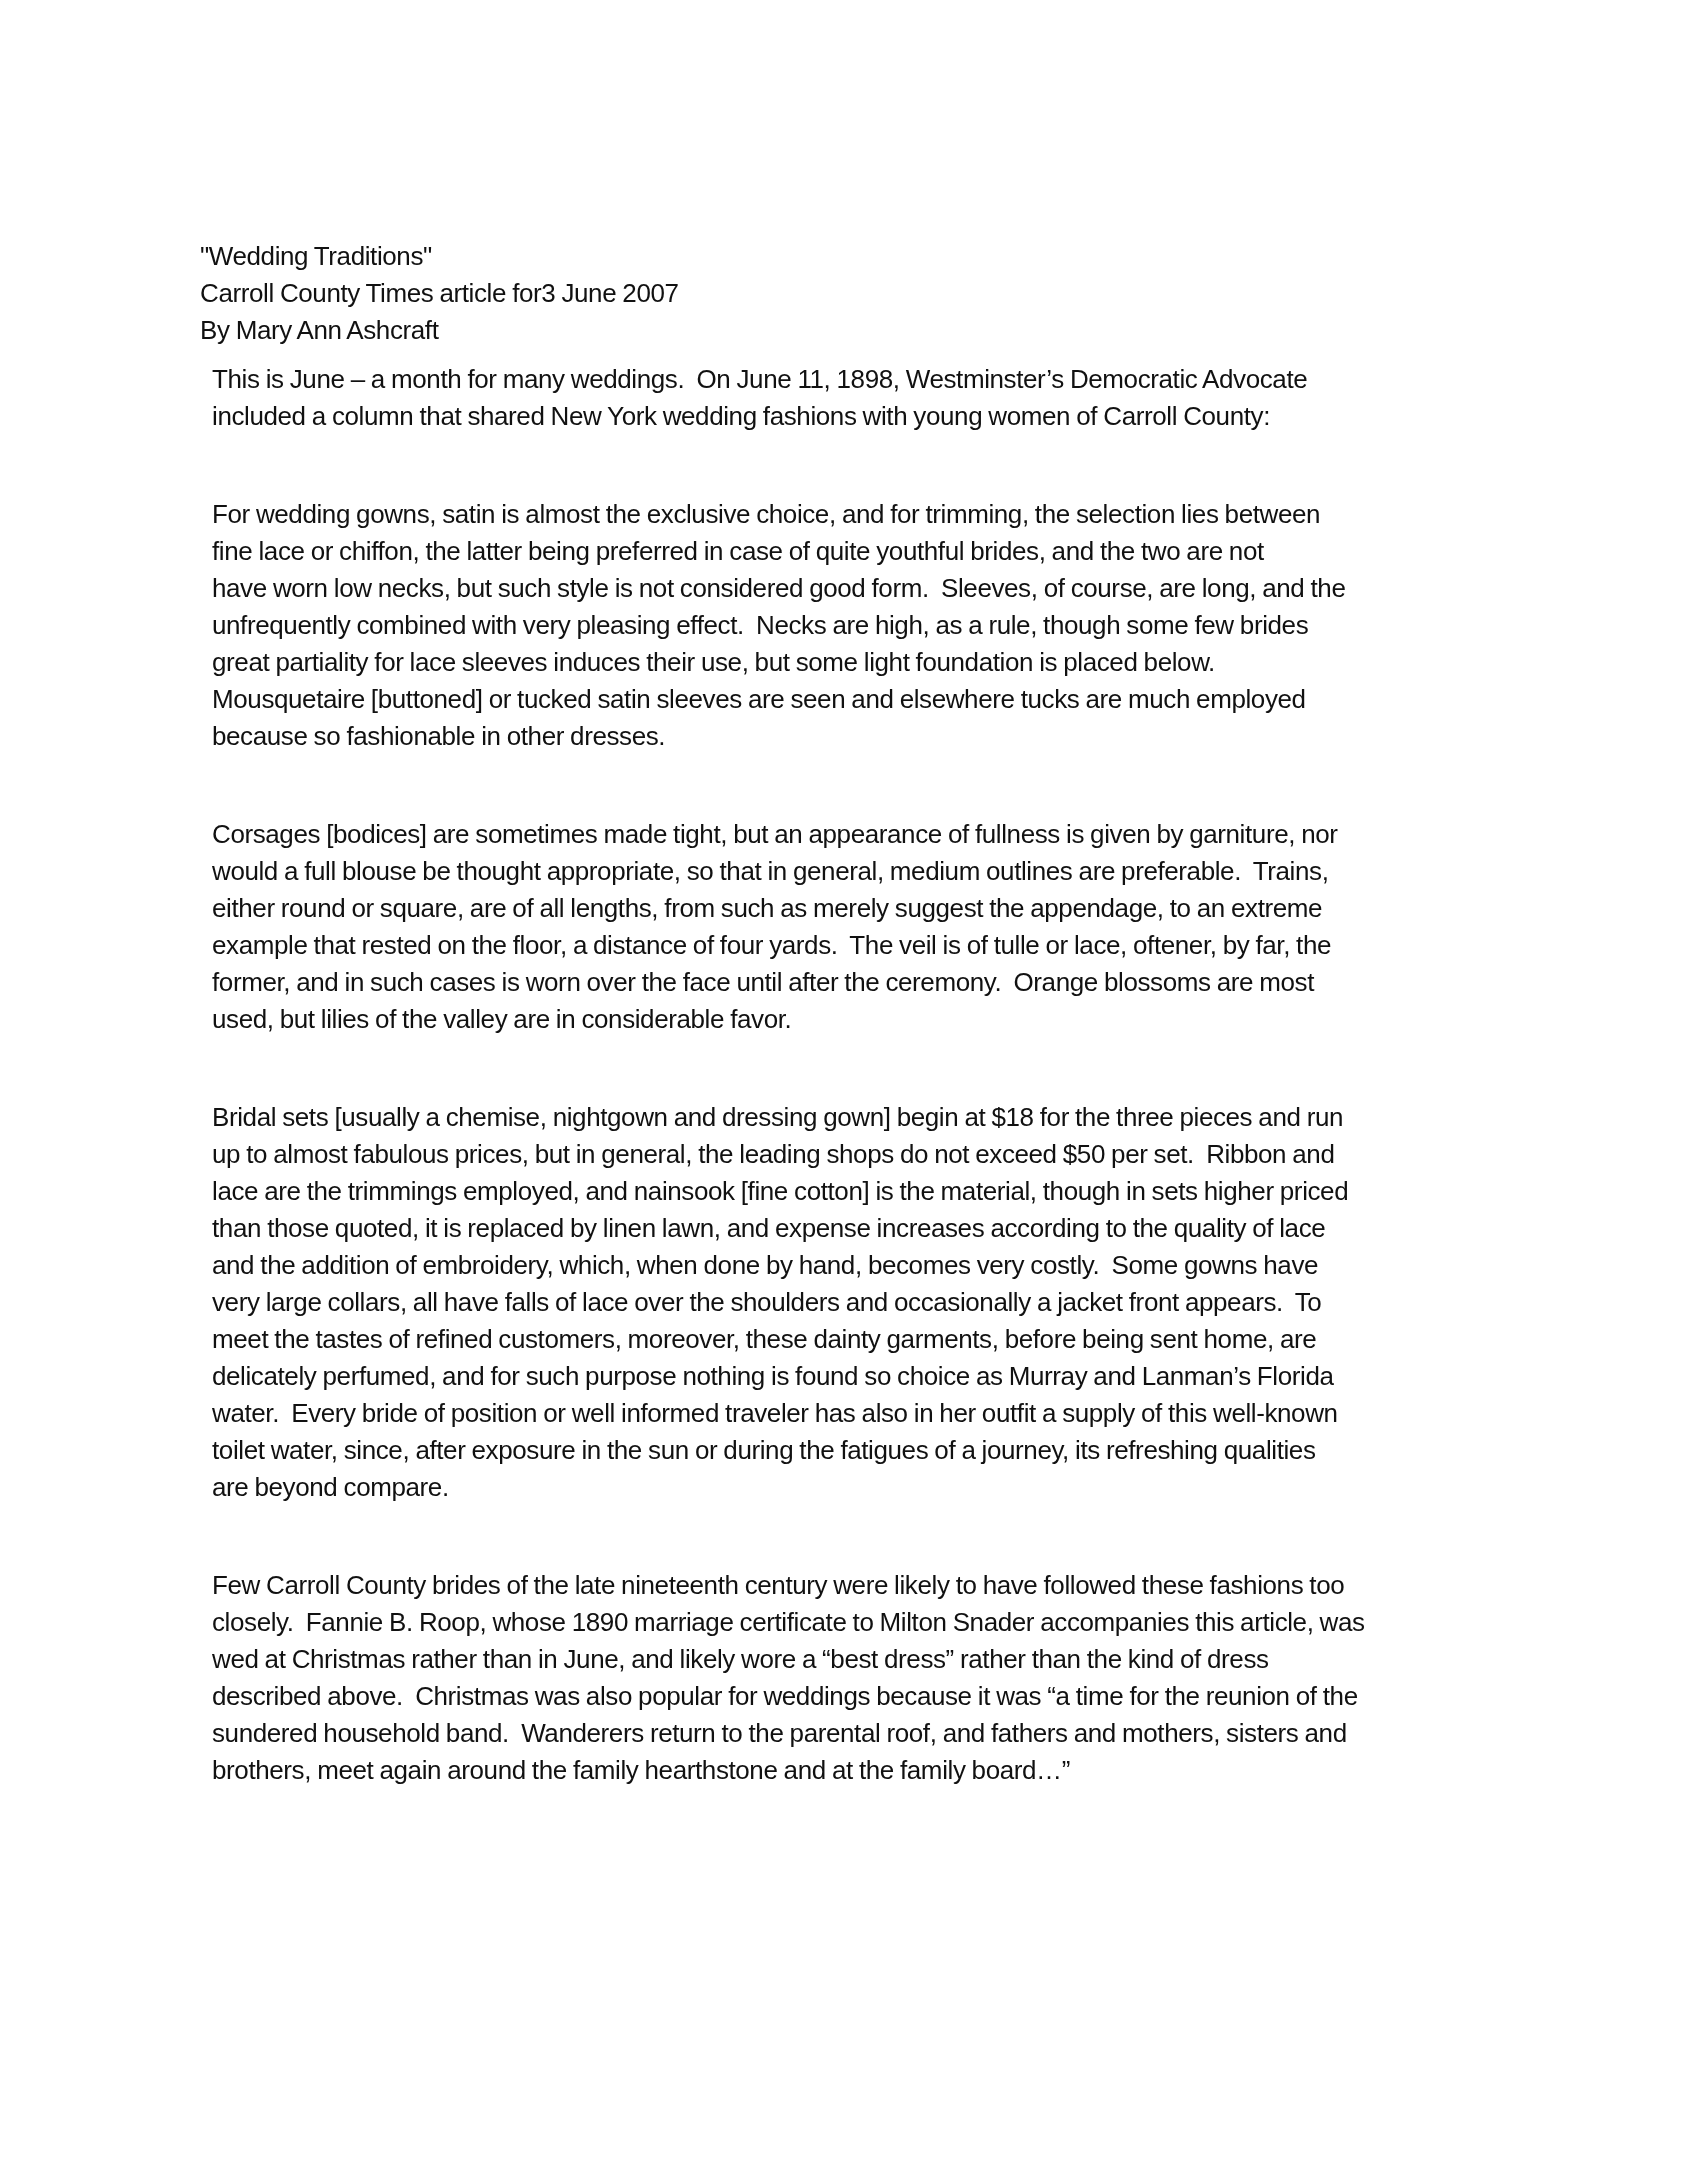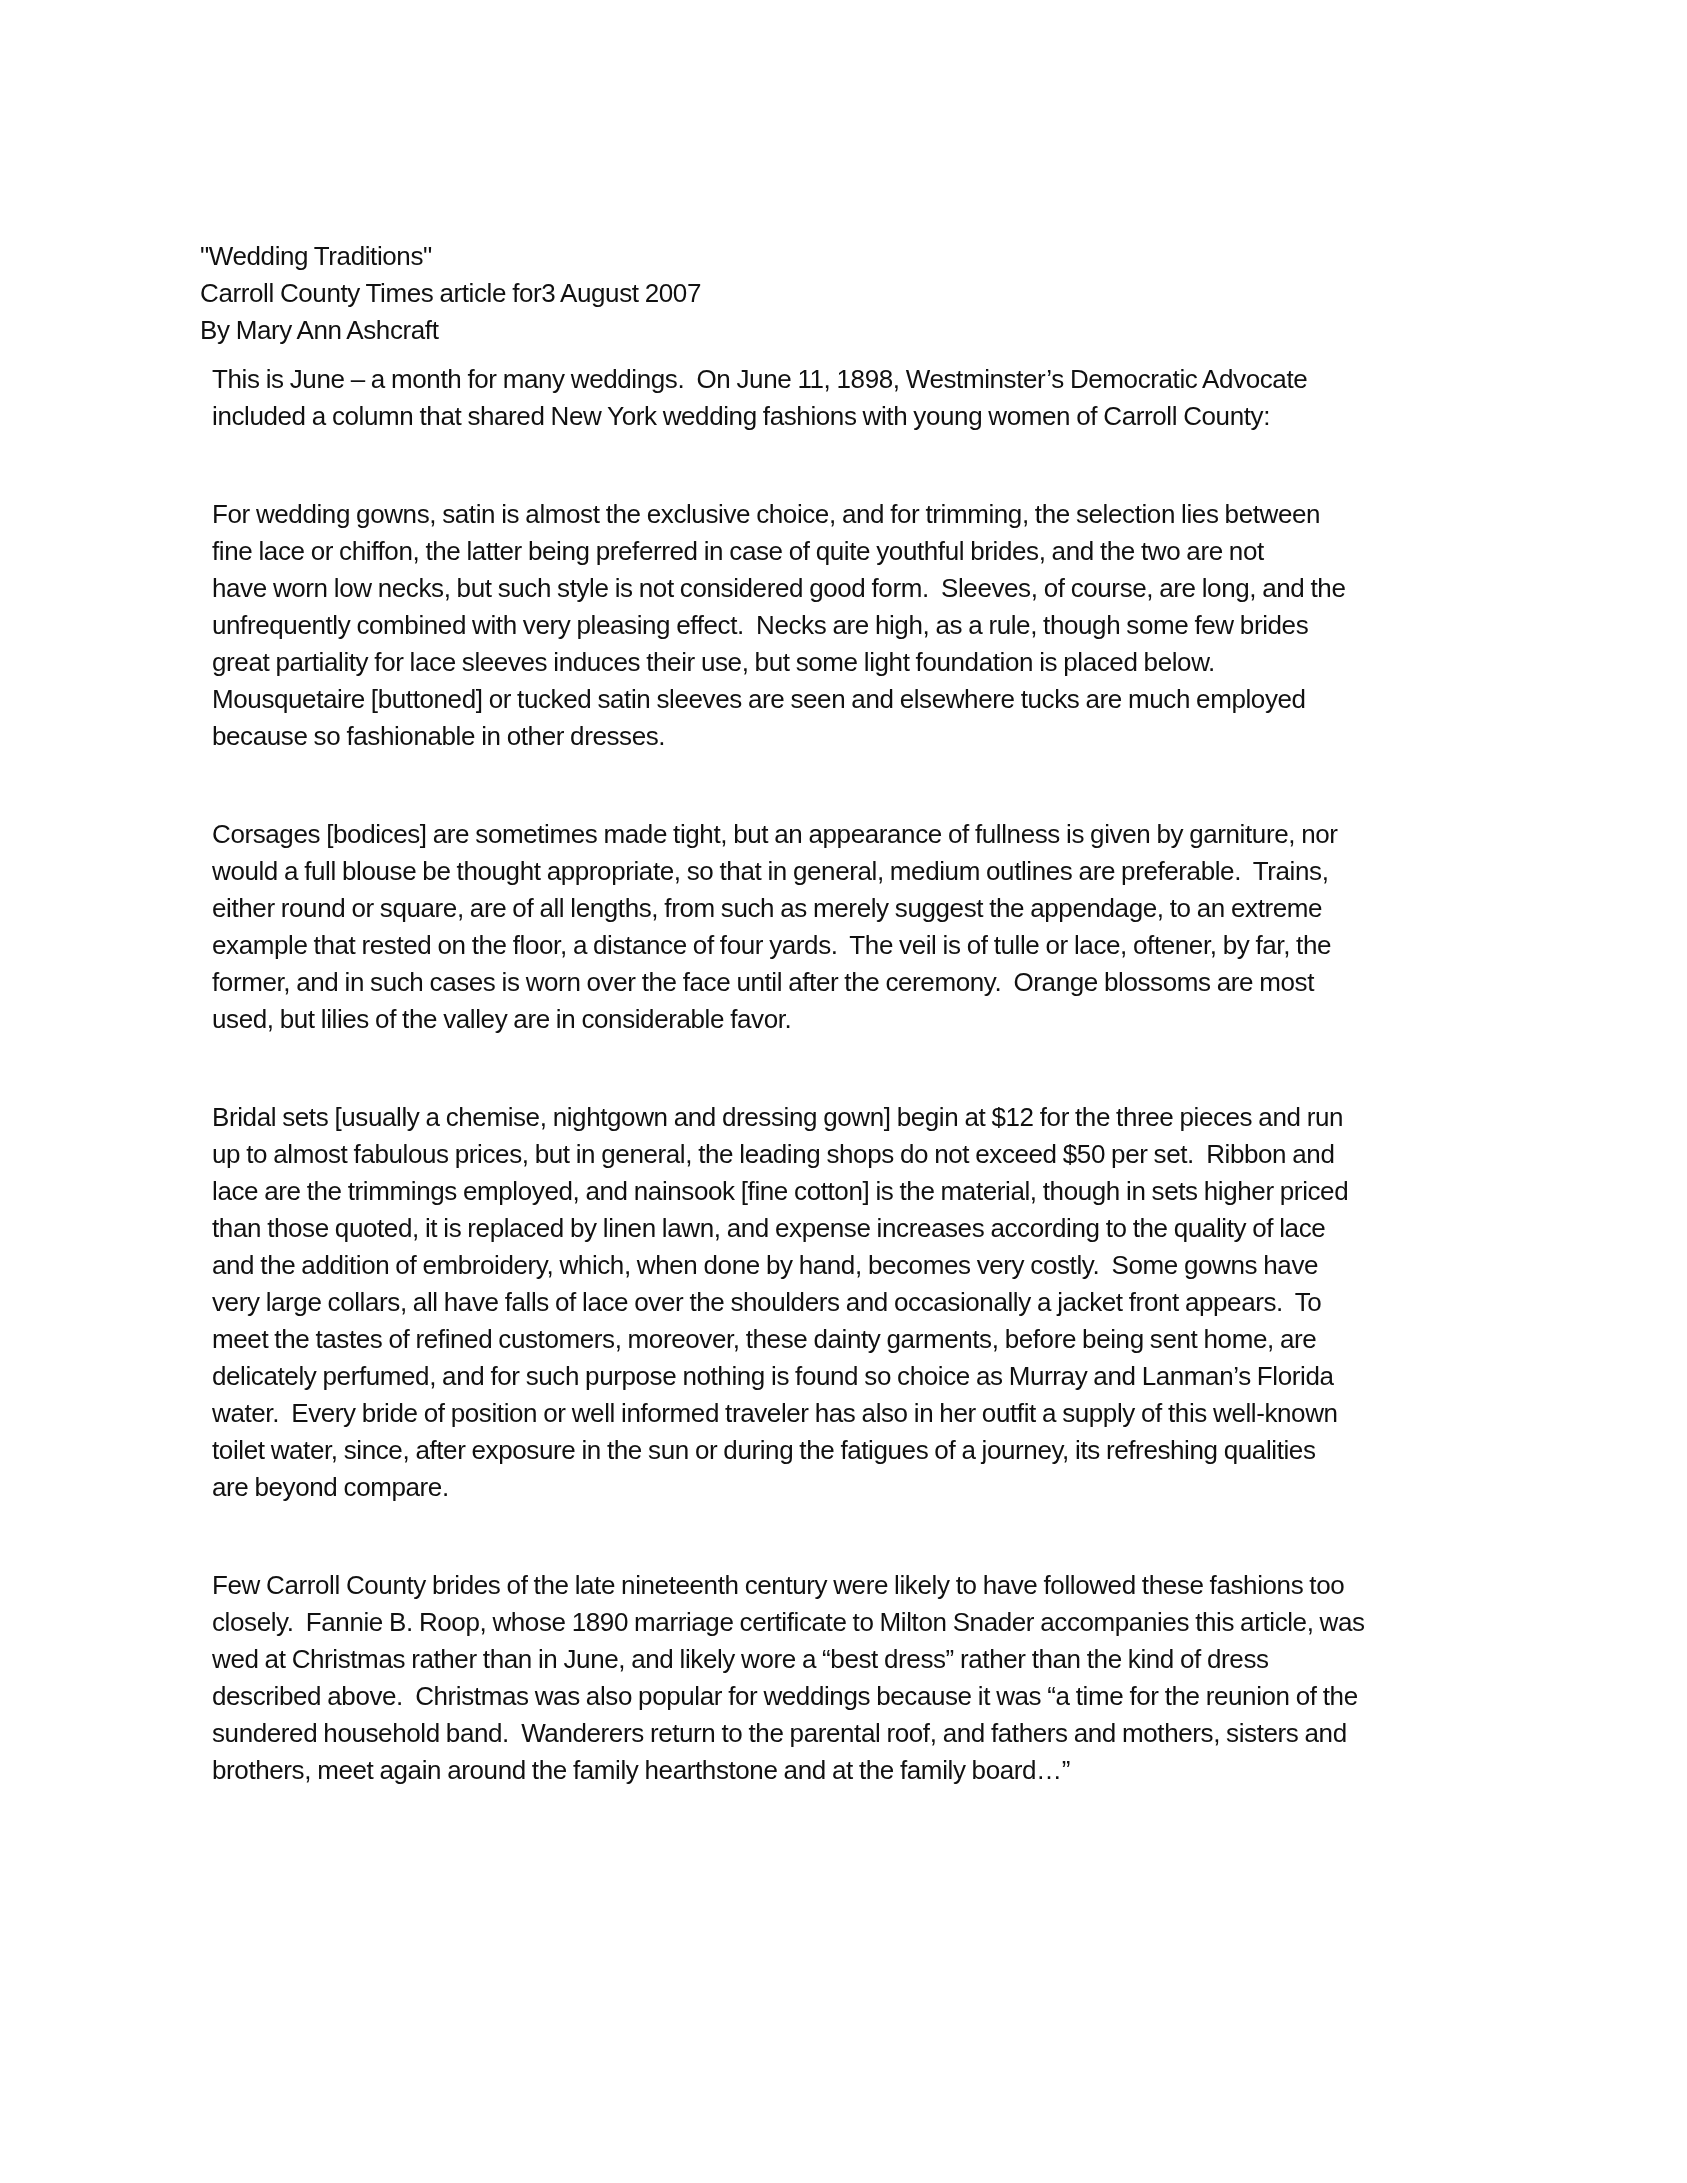--- a/index.html
+++ b/index.html
@@ -54,7 +54,7 @@
   <div class="content">
 
     <span class="line">"Wedding Traditions"</span>
-    <span class="line">Carroll County Times article for3 August 2007</span>
+    <span class="line">Carroll County Times article for3 June 2007</span>
     <span class="line">By Mary Ann Ashcraft</span>
 
     <div class="para">

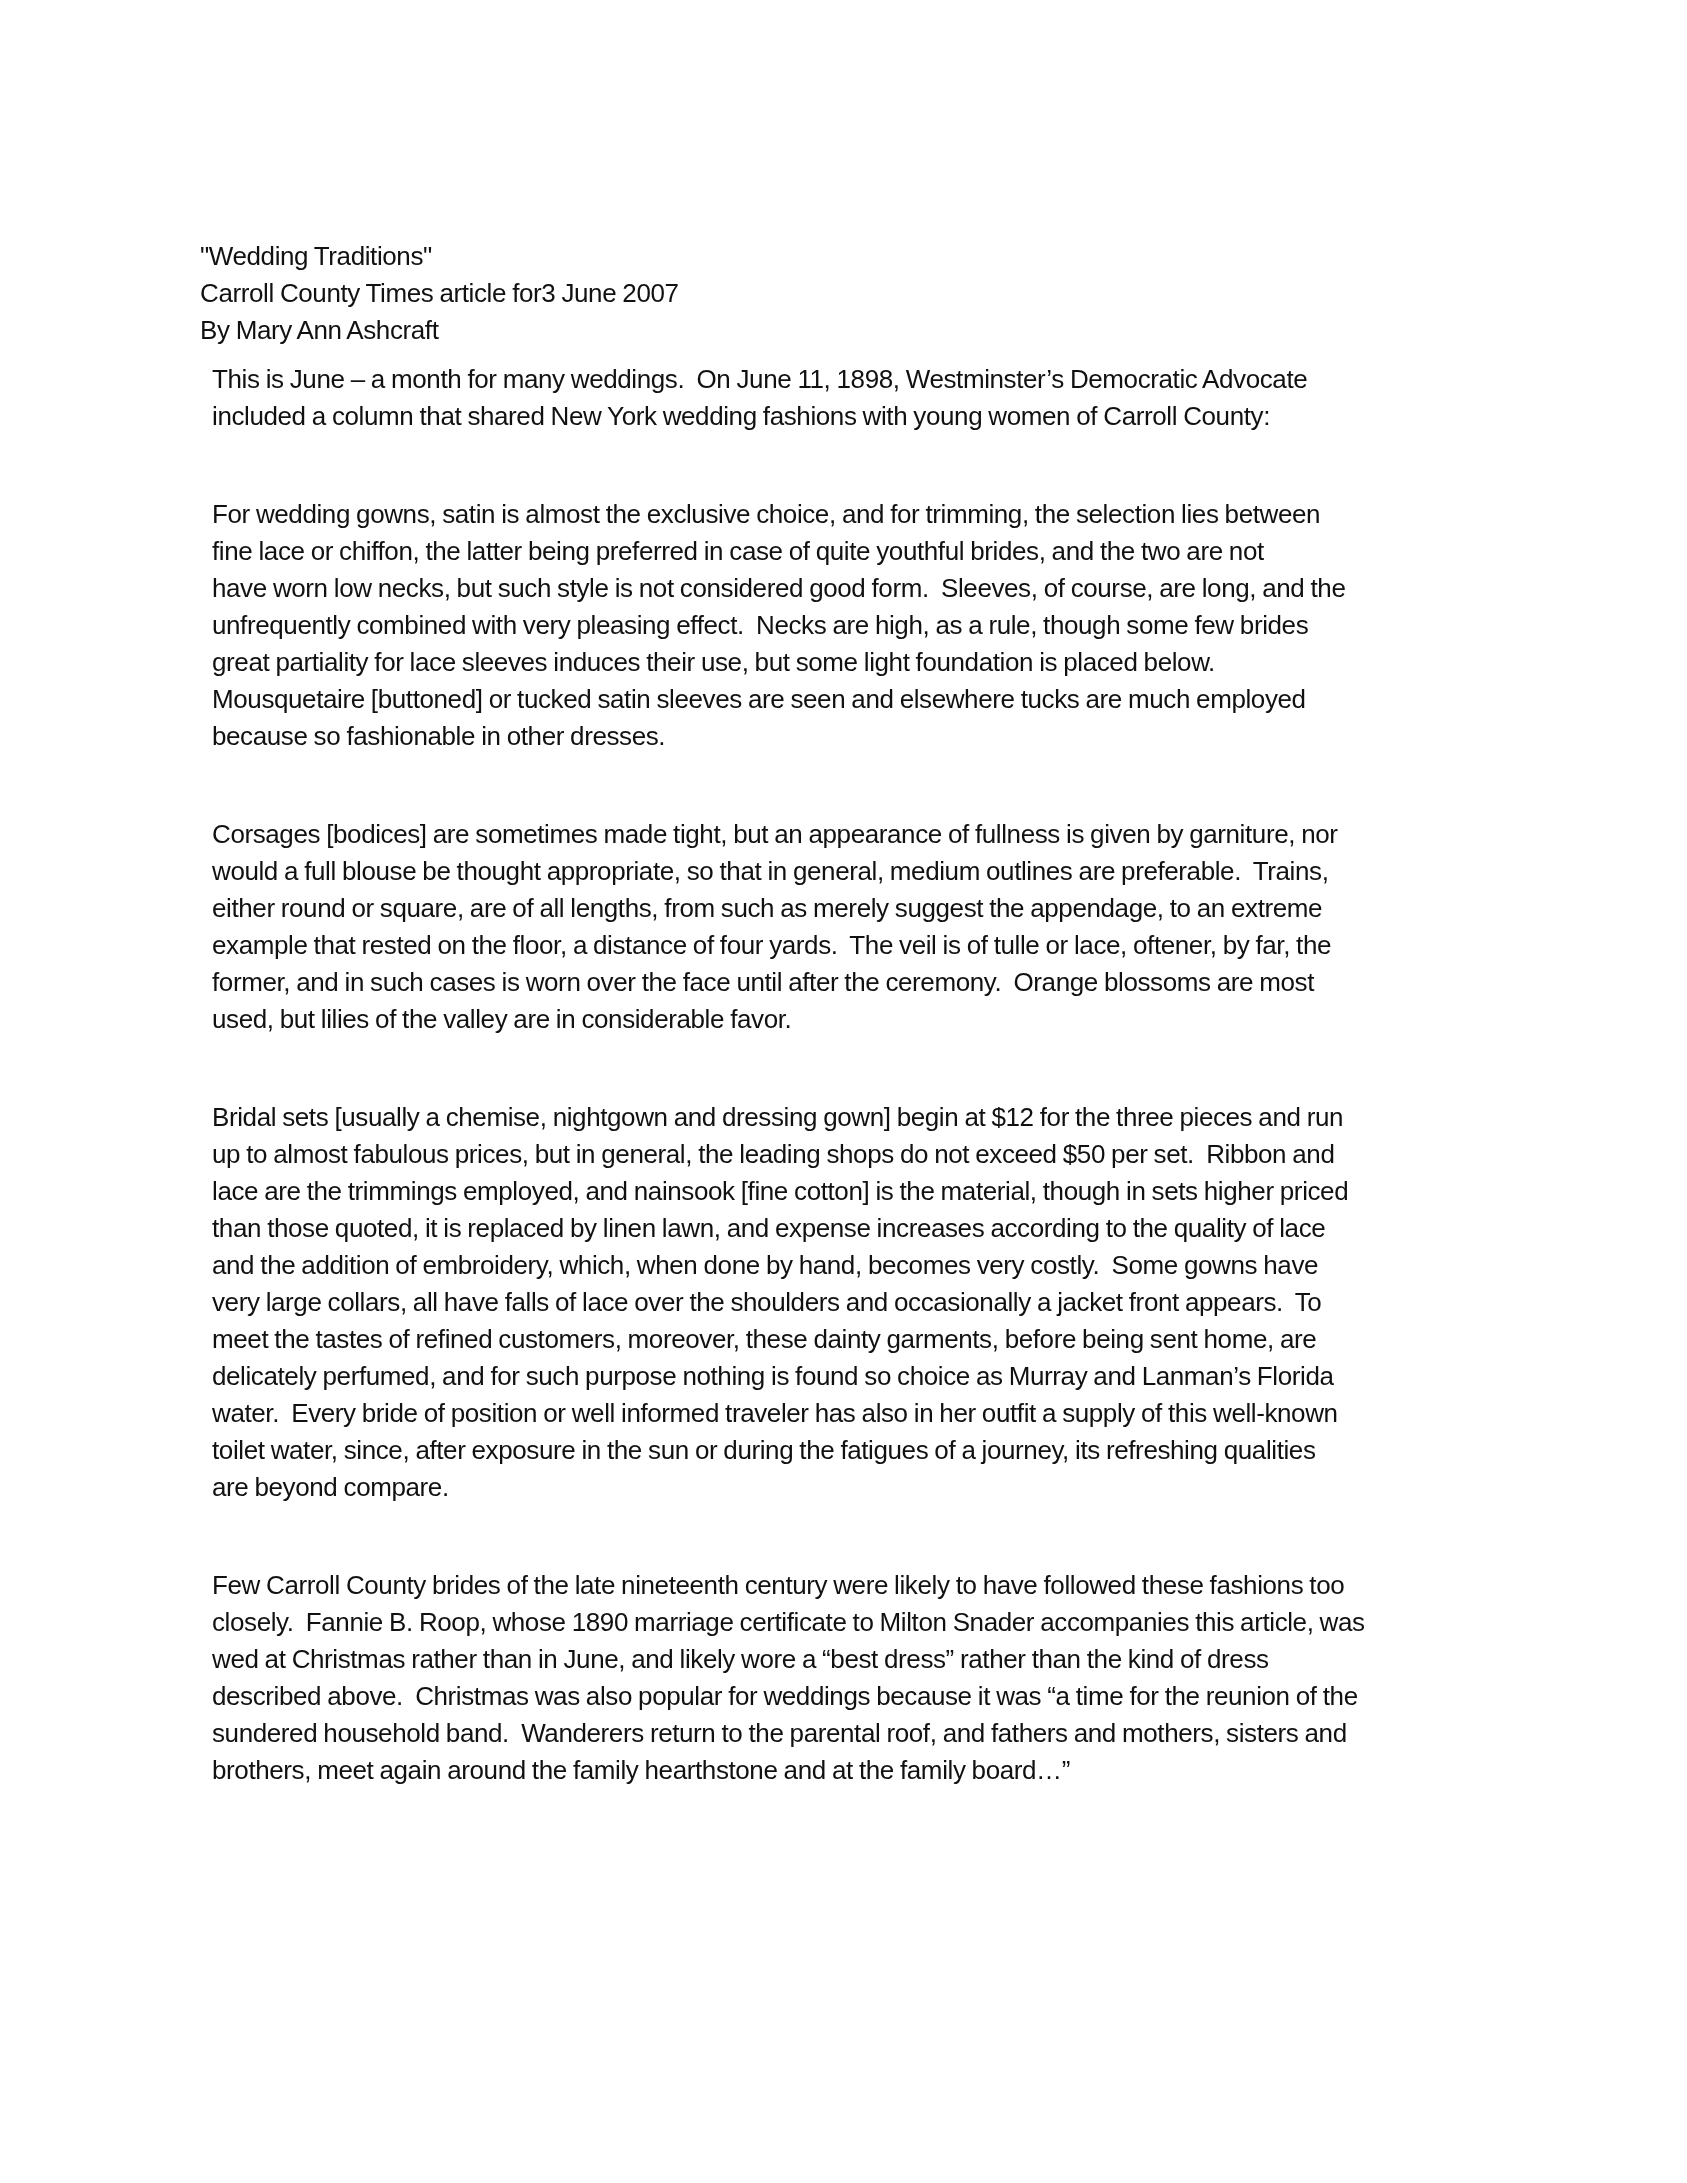--- a/index.html
+++ b/index.html
@@ -85,7 +85,7 @@
     <span class="gap"></span>
 
     <div class="para">
-      <span class="line">Bridal sets [usually a chemise, nightgown and dressing gown] begin at $12 for the three pieces and run</span>
+      <span class="line">Bridal sets [usually a chemise, nightgown and dressing gown] begin at $18 for the three pieces and run</span>
       <span class="line">up to almost fabulous prices, but in general, the leading shops do not exceed $50 per set.  Ribbon and</span>
       <span class="line">lace are the trimmings employed, and nainsook [fine cotton] is the material, though in sets higher priced</span>
       <span class="line">than those quoted, it is replaced by linen lawn, and expense increases according to the quality of lace</span>

